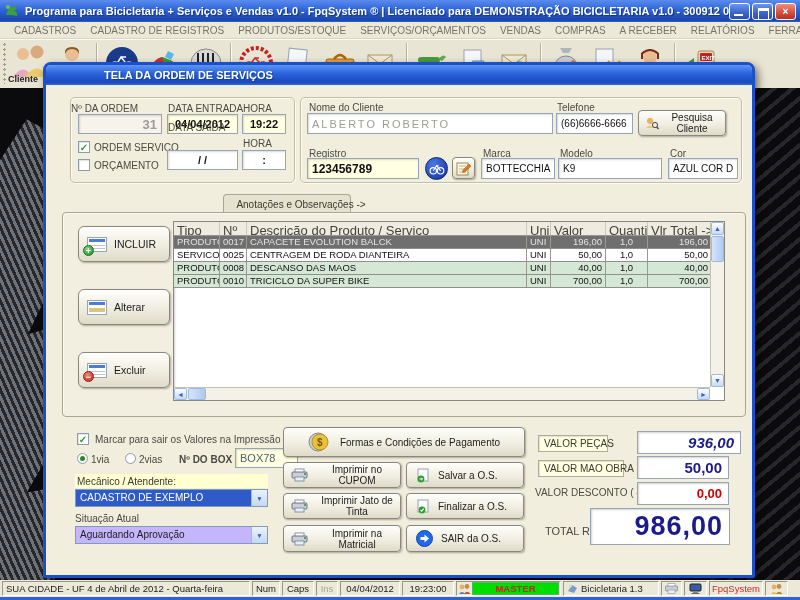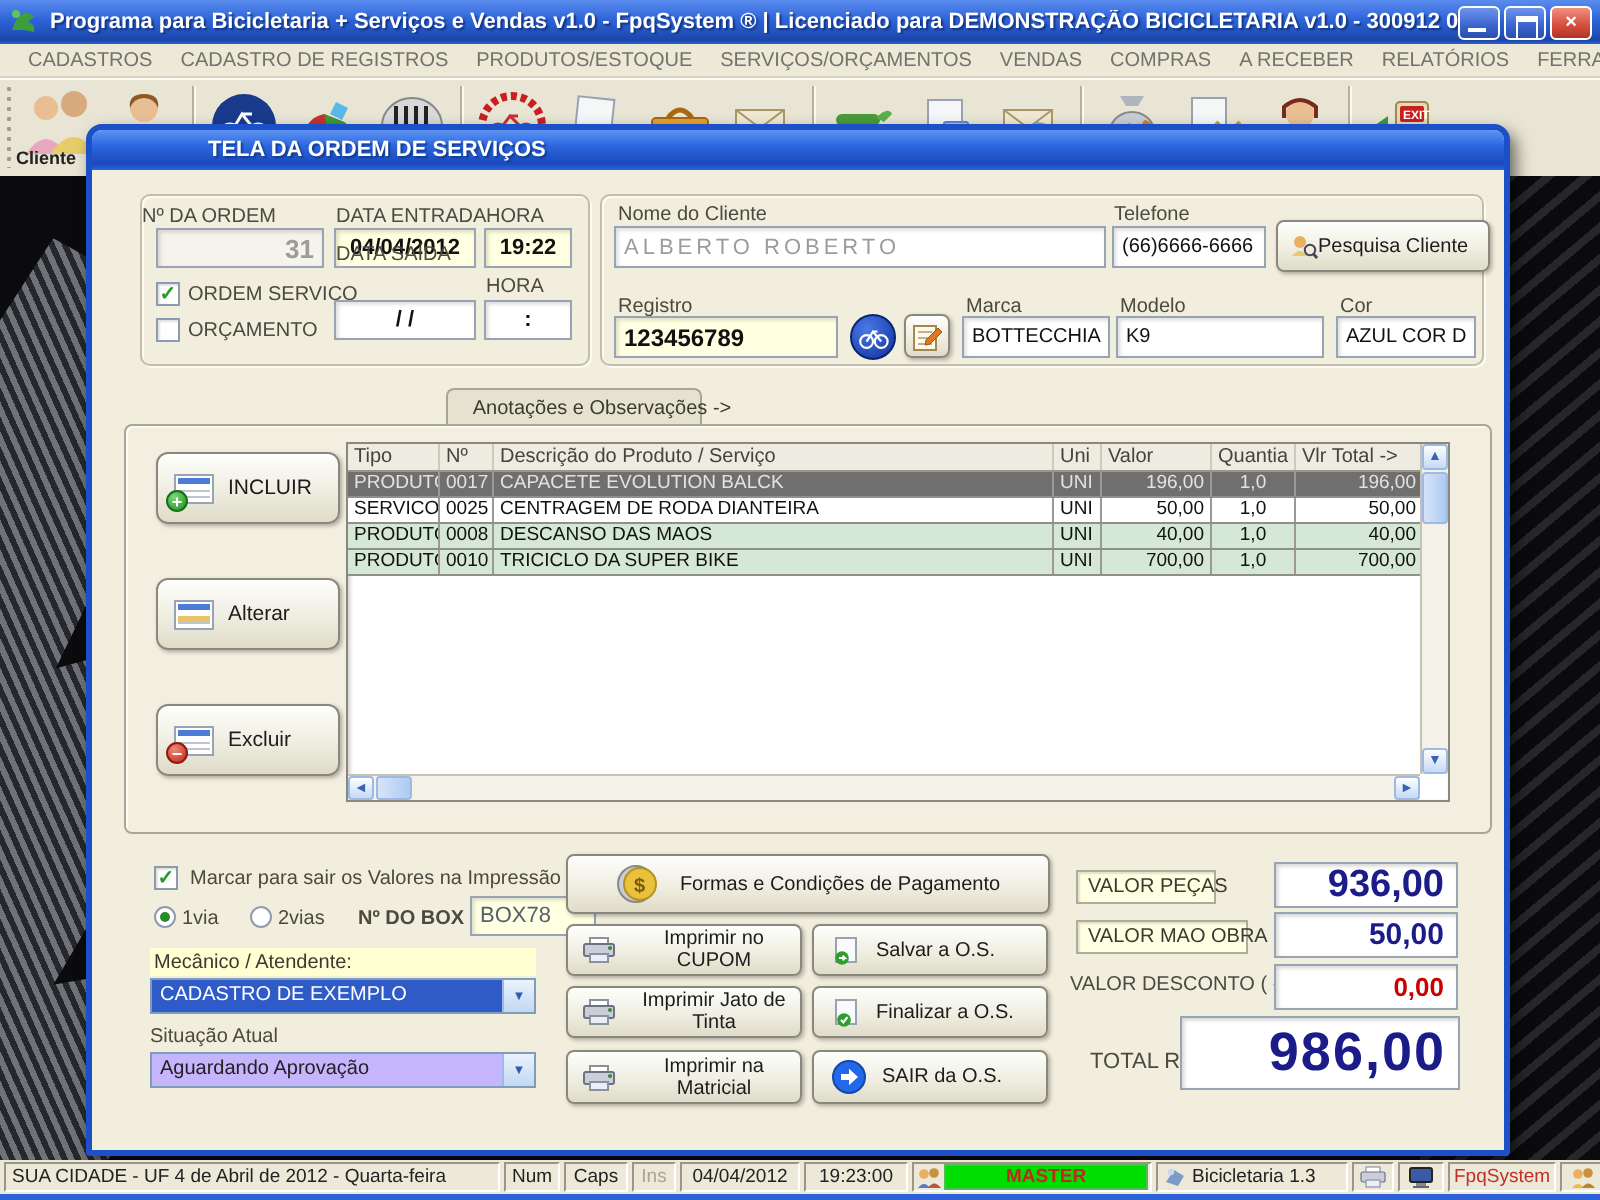--- a/index.html
+++ b/index.html
@@ -351,7 +351,7 @@
         <span class="inp graytxt" style="left:6px; top:15px; width:246px; height:21px; letter-spacing:2px; font-size:11px;">ALBERTO ROBERTO</span>
         <span class="lbl" style="left:256px; top:4px;">Telefone</span>
         <span class="inp" style="left:255px; top:15px; width:77px; height:21px; font-size:10px;">(66)6666-6666</span>
-        <button class="sbtn" style="left:337px; top:12px; width:107px; height:26px; gap:0; padding-left:5px;">
+        <button class="sbtn" style="left:337px; top:12px; width:88px; height:26px; gap:0; padding-left:5px;">
           <span style="width:15px;height:15px;flex:none;">
             <svg viewBox="0 0 15 15">
                 <circle cx="6" cy="5" r="3" fill="#E8B060"></circle>

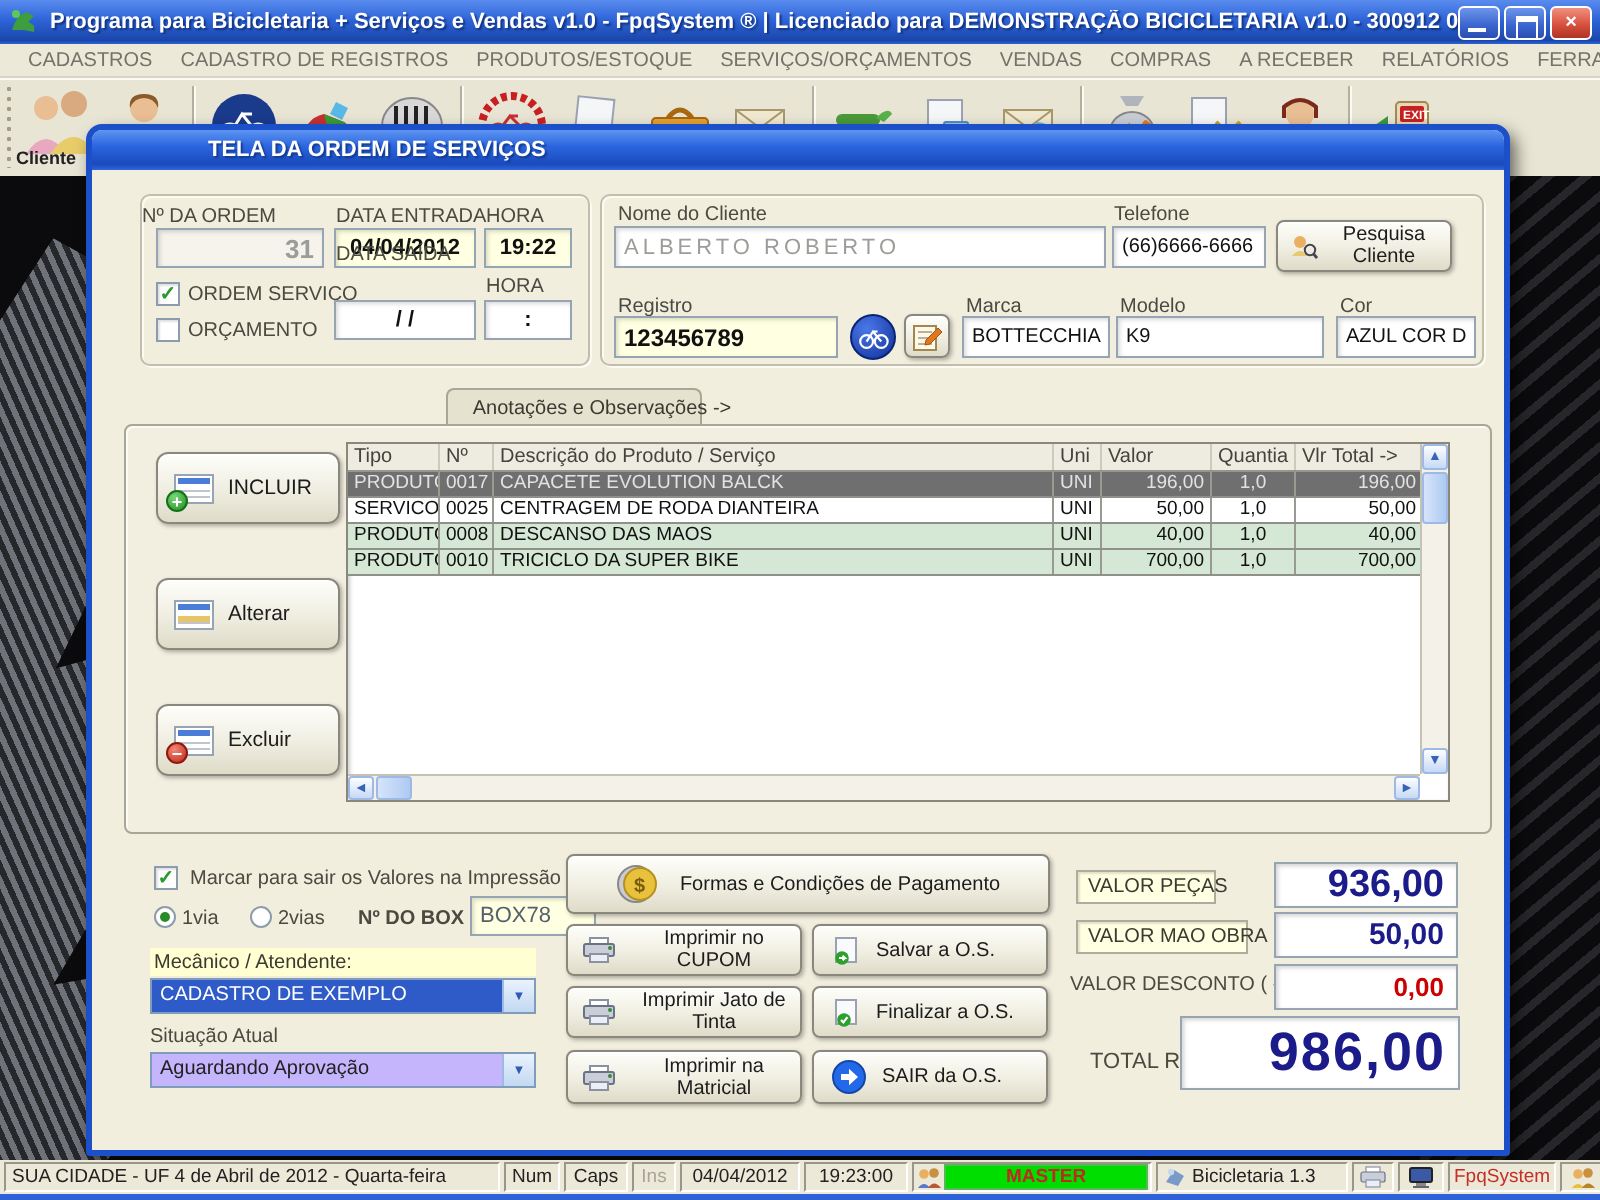--- a/index.html
+++ b/index.html
@@ -105,7 +105,7 @@
   .grid { position:absolute; left:110px; top:8px; width:552px; height:180px; background:#fff;
     border:1px solid #8A887C; box-shadow:inset 1px 1px 2px rgba(0,0,0,.2); }
   .grid-header { display:flex; height:14px; background:#EEECE1; border-bottom:1px solid #98968A;
-    font-size:10px; color:#44443C; }
+    font-size:13px; color:#44443C; }
   .gh { padding:1px 3px; border-right:1px solid #CCCABB; white-space:nowrap; overflow:hidden; }
   .grid-row { display:flex; height:13px; font-size:9.5px; border-bottom:1px solid #90908A; }
   .gc { padding:0 3px; border-right:1px solid #9A9A92; white-space:nowrap; overflow:hidden; line-height:12px; }

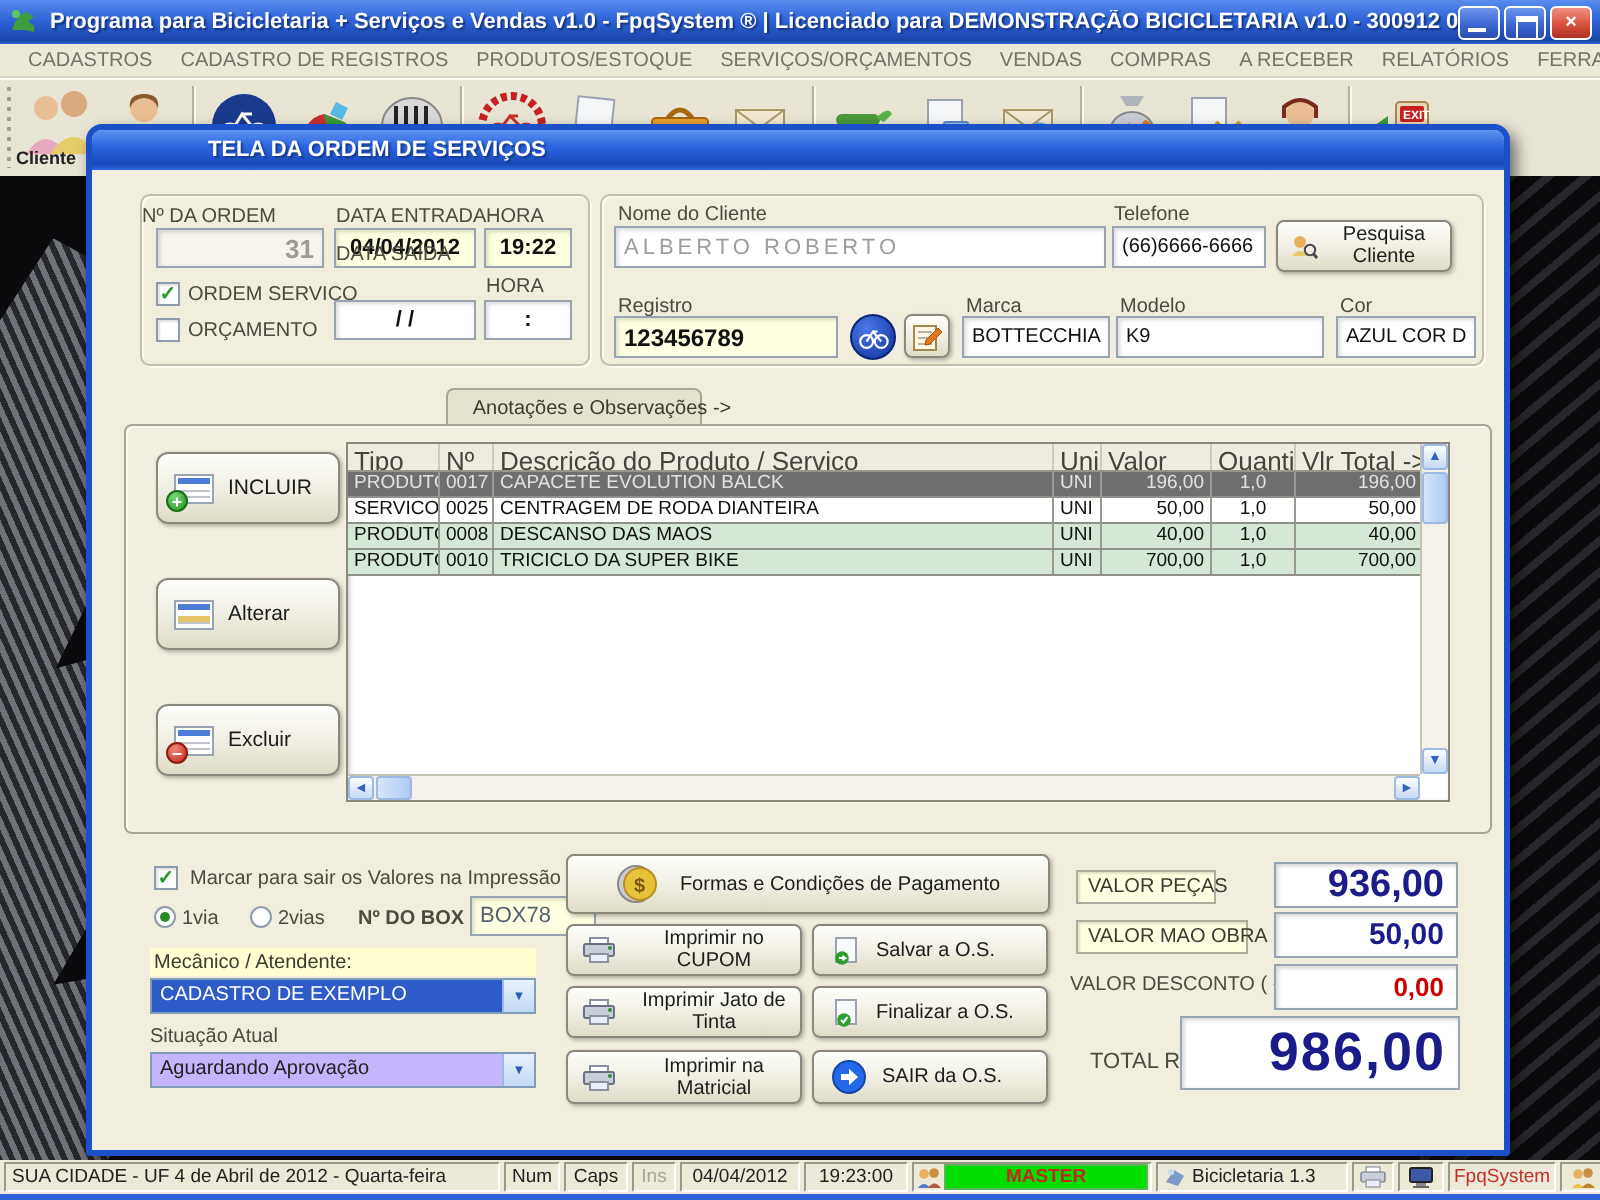--- a/index.html
+++ b/index.html
@@ -574,7 +574,7 @@
       </button>
 
       <span class="lblbox" style="left:492px; top:350px; width:70px; height:17px;">VALOR PEÇAS</span>
-      <span class="valbox" style="left:591px; top:346px; width:92px; height:23px; font-size:19px;">936,00</span>
+      <span class="valbox" style="left:591px; top:346px; width:104px; height:23px; font-size:15px;font-style:italic;">936,00</span>
       <span class="lblbox" style="left:492px; top:375px; width:86px; height:17px;">VALOR MAO OBRA</span>
       <span class="valbox" style="left:591px; top:371px; width:92px; height:23px; font-size:15px;">50,00</span>
       <span class="lbl" style="left:489px; top:402px;">VALOR DESCONTO ( - )</span>

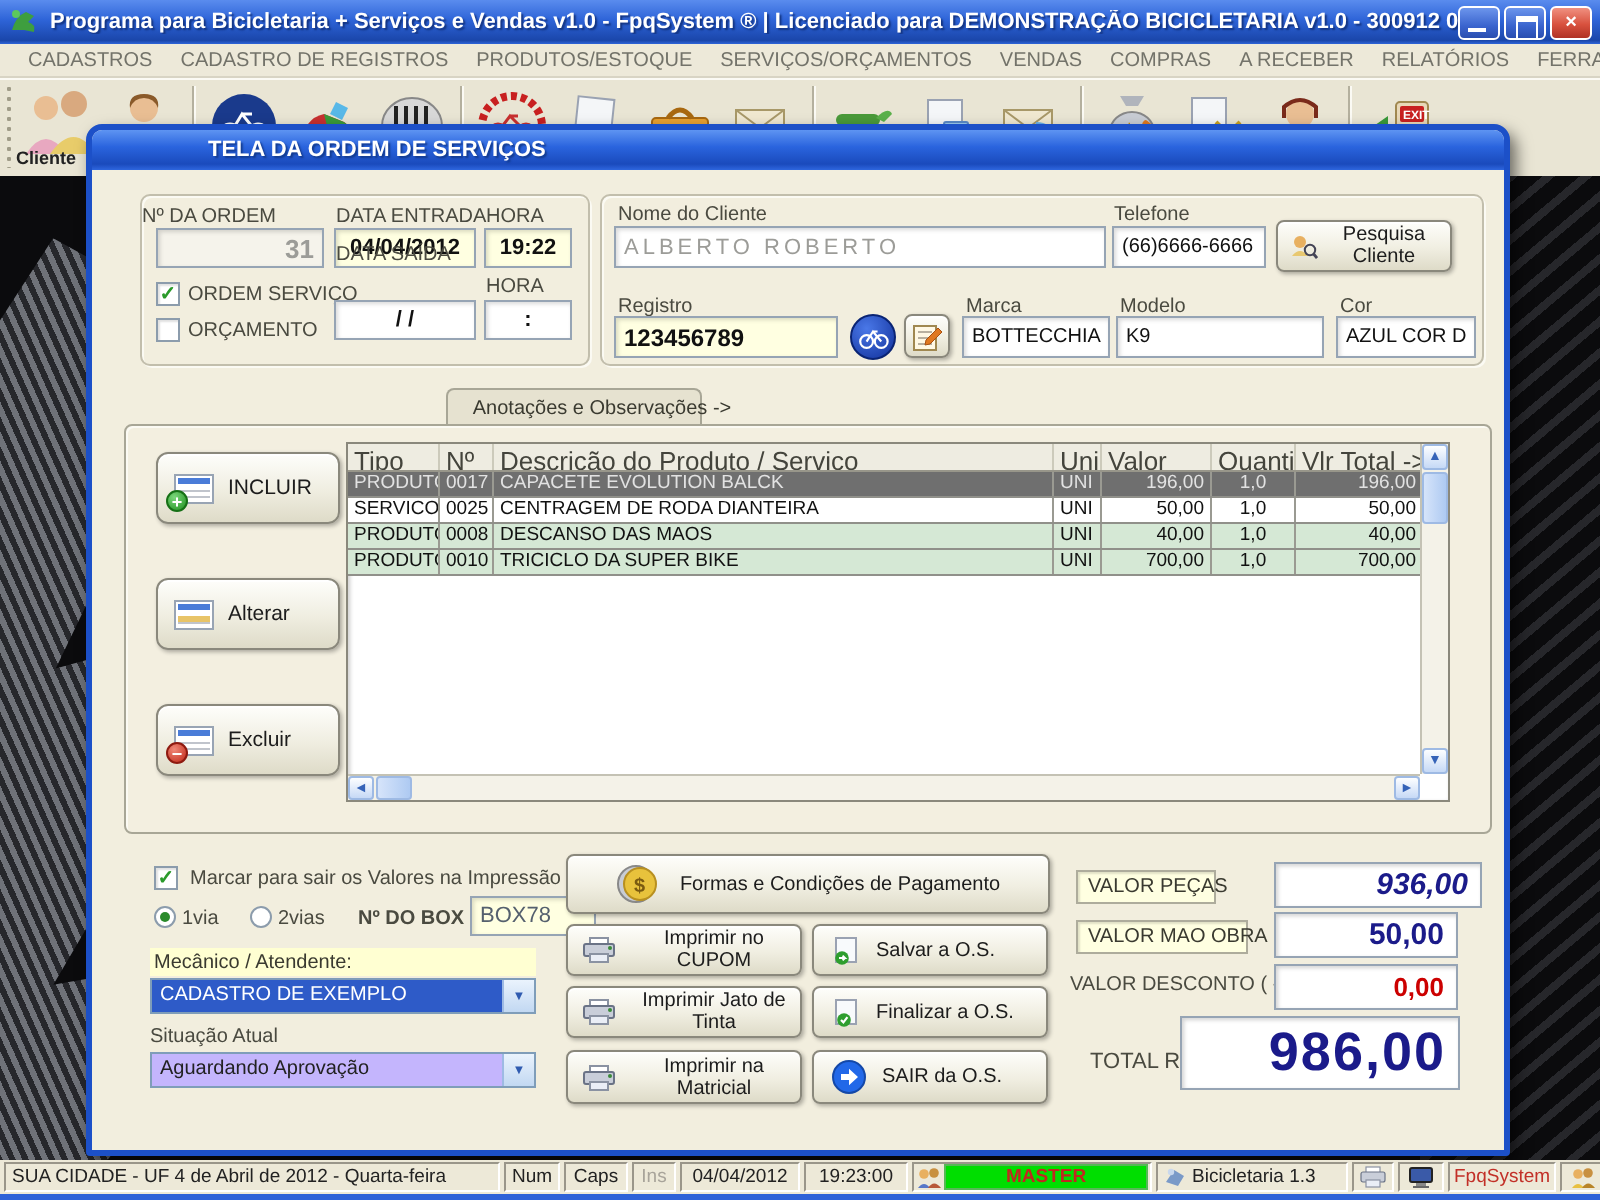--- a/index.html
+++ b/index.html
@@ -592,7 +592,7 @@
     <span class="seg c" style="width:22px; color:#A8A49A;">Ins</span>
     <span class="seg c" style="width:60px;">04/04/2012</span>
     <span class="seg c" style="width:52px;">19:23:00</span>
-    <span class="seg" style="width:120px; padding:1px;">
+    <span class="seg" style="width:105px; padding:1px;">
       <span style="width:13px;height:12px;flex:none;margin-right:1px;">
         <svg viewBox="0 0 13 12">
             <circle cx="4" cy="4" r="2.4" fill="#E8B060"></circle>

